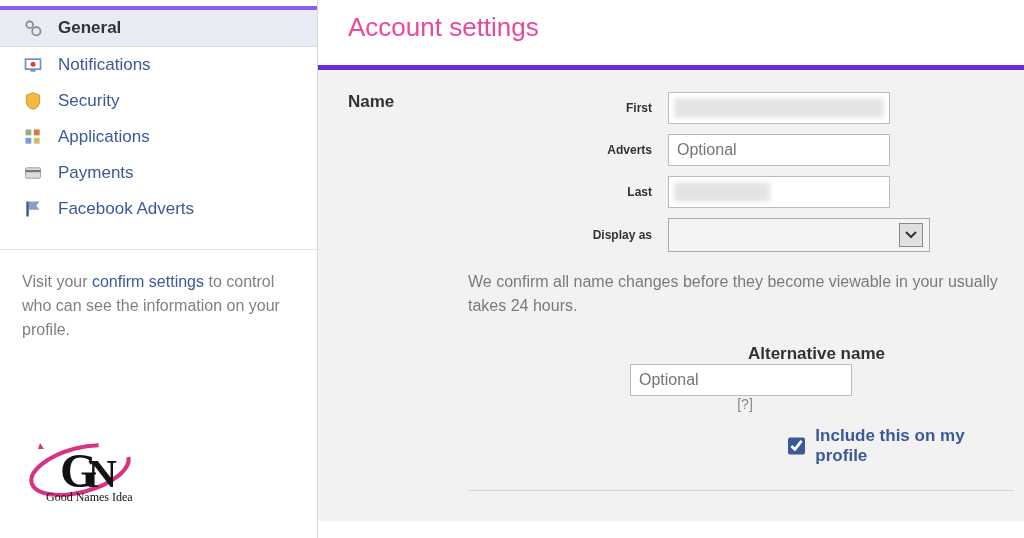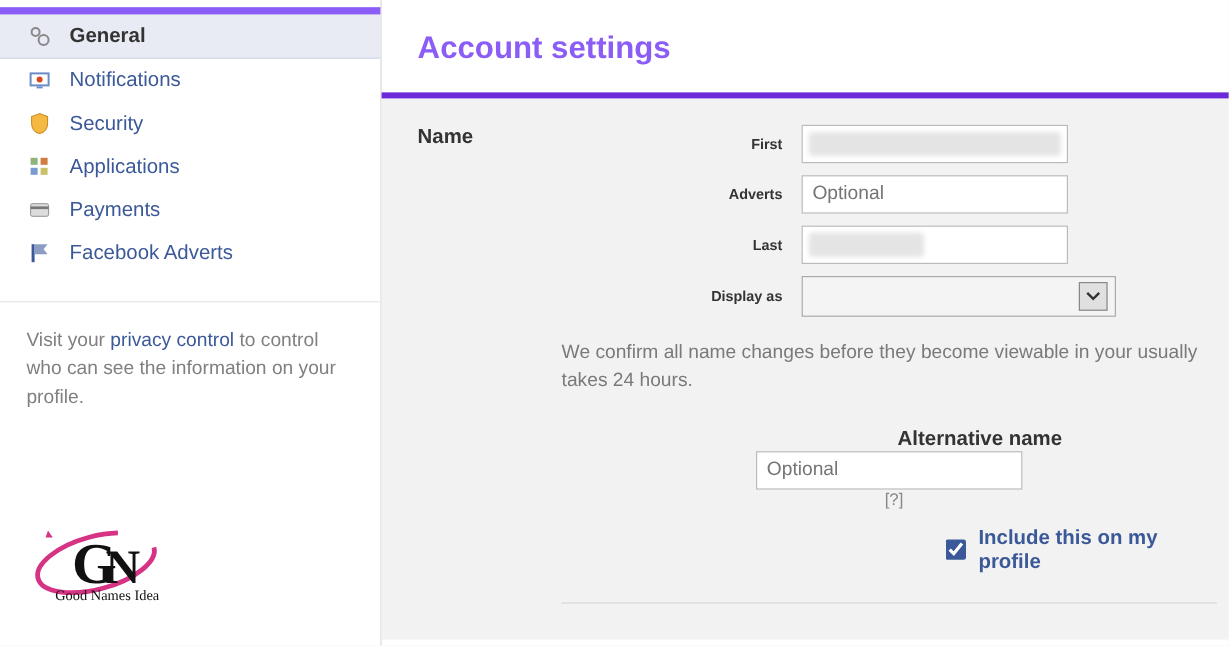--- a/index.html
+++ b/index.html
@@ -40,7 +40,7 @@
       background: #e8eaf4;
       font-weight: bold;
       color: #333;
-      border-top: 6px solid #8b5cf6;
+      border-top: 4px solid #8b5cf6;
       border-bottom: 1px solid #d4d9e6;
       text-align: right;
     }

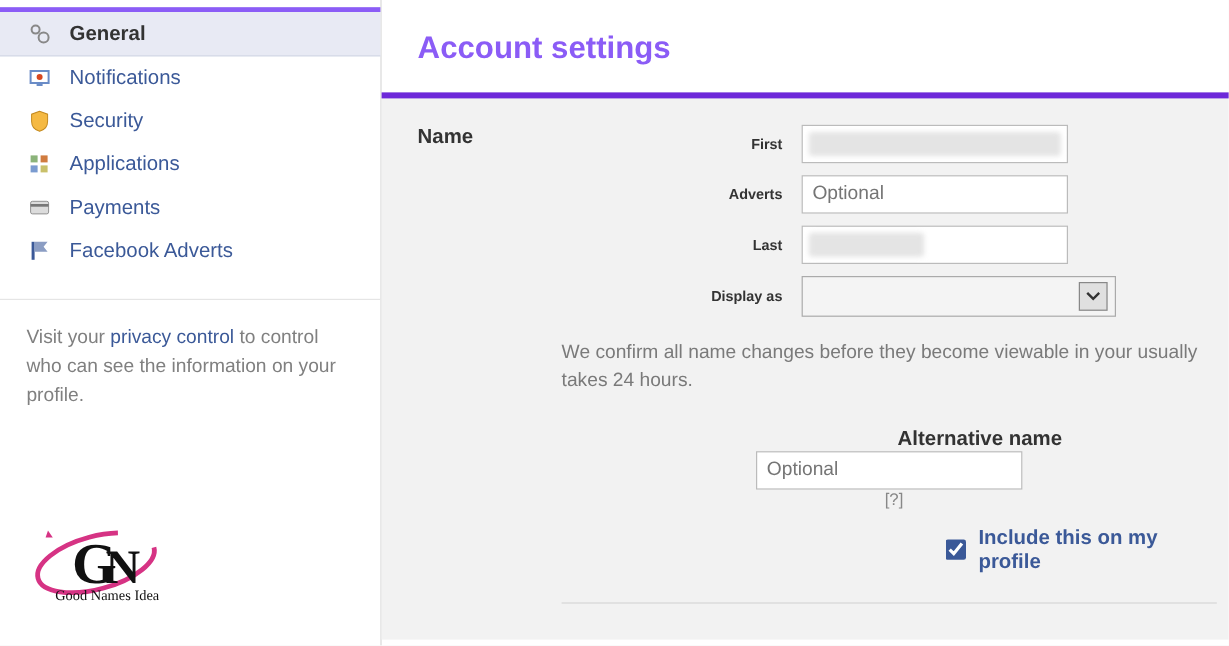--- a/index.html
+++ b/index.html
@@ -75,9 +75,9 @@
     }
     .main h2 {
       font-size: 26px;
-      font-weight: bold;
-      color: #8b5cf6;
-      padding: 24px 0 22px 30px;
+      font-weight: normal;
+      color: #ec4899;
+      padding: 12px 0 22px 30px;
     }
     .settings-section {
       border-top: 5px solid #6d28d9;

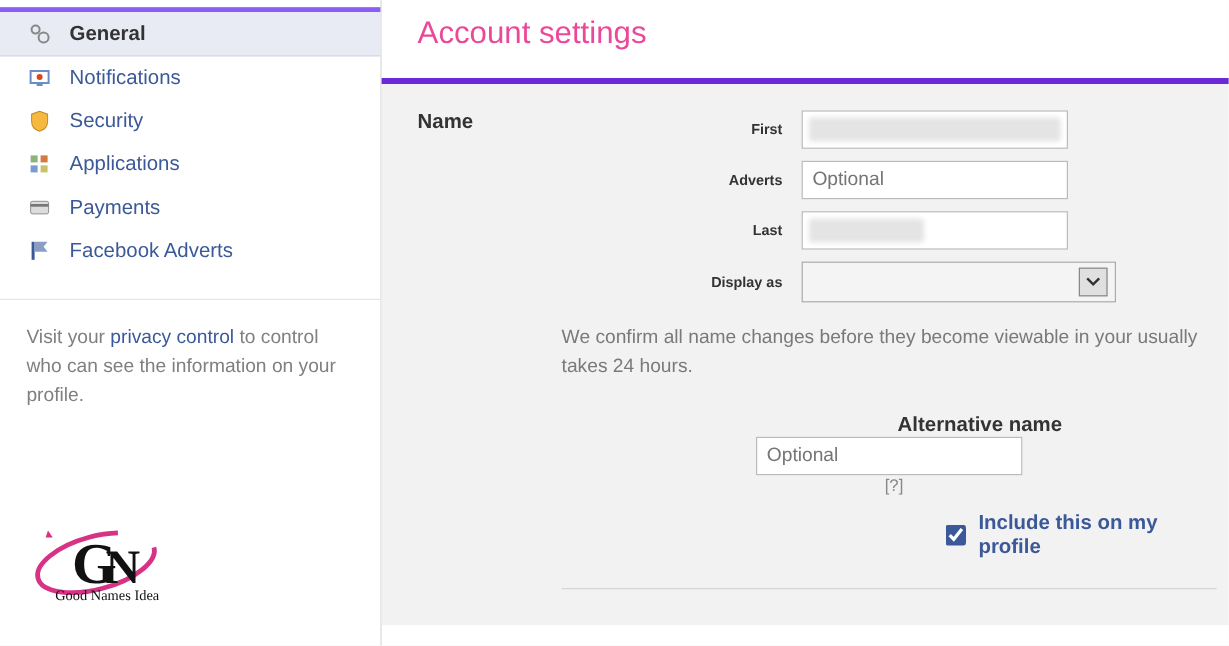--- a/index.html
+++ b/index.html
@@ -271,7 +271,7 @@
     </li>
   </ul>
   <div class="sidebar-note">
-    <span>Visit your </span><a href="#">privacy control</a><span> to control who can see the information on your profile.</span>
+    <span>Visit your </span><a href="#">confirm settings</a><span> to control who can see the information on your profile.</span>
   </div>
   <div class="logo-area">
     <svg class="logo-svg" viewBox="0 0 160 100">

